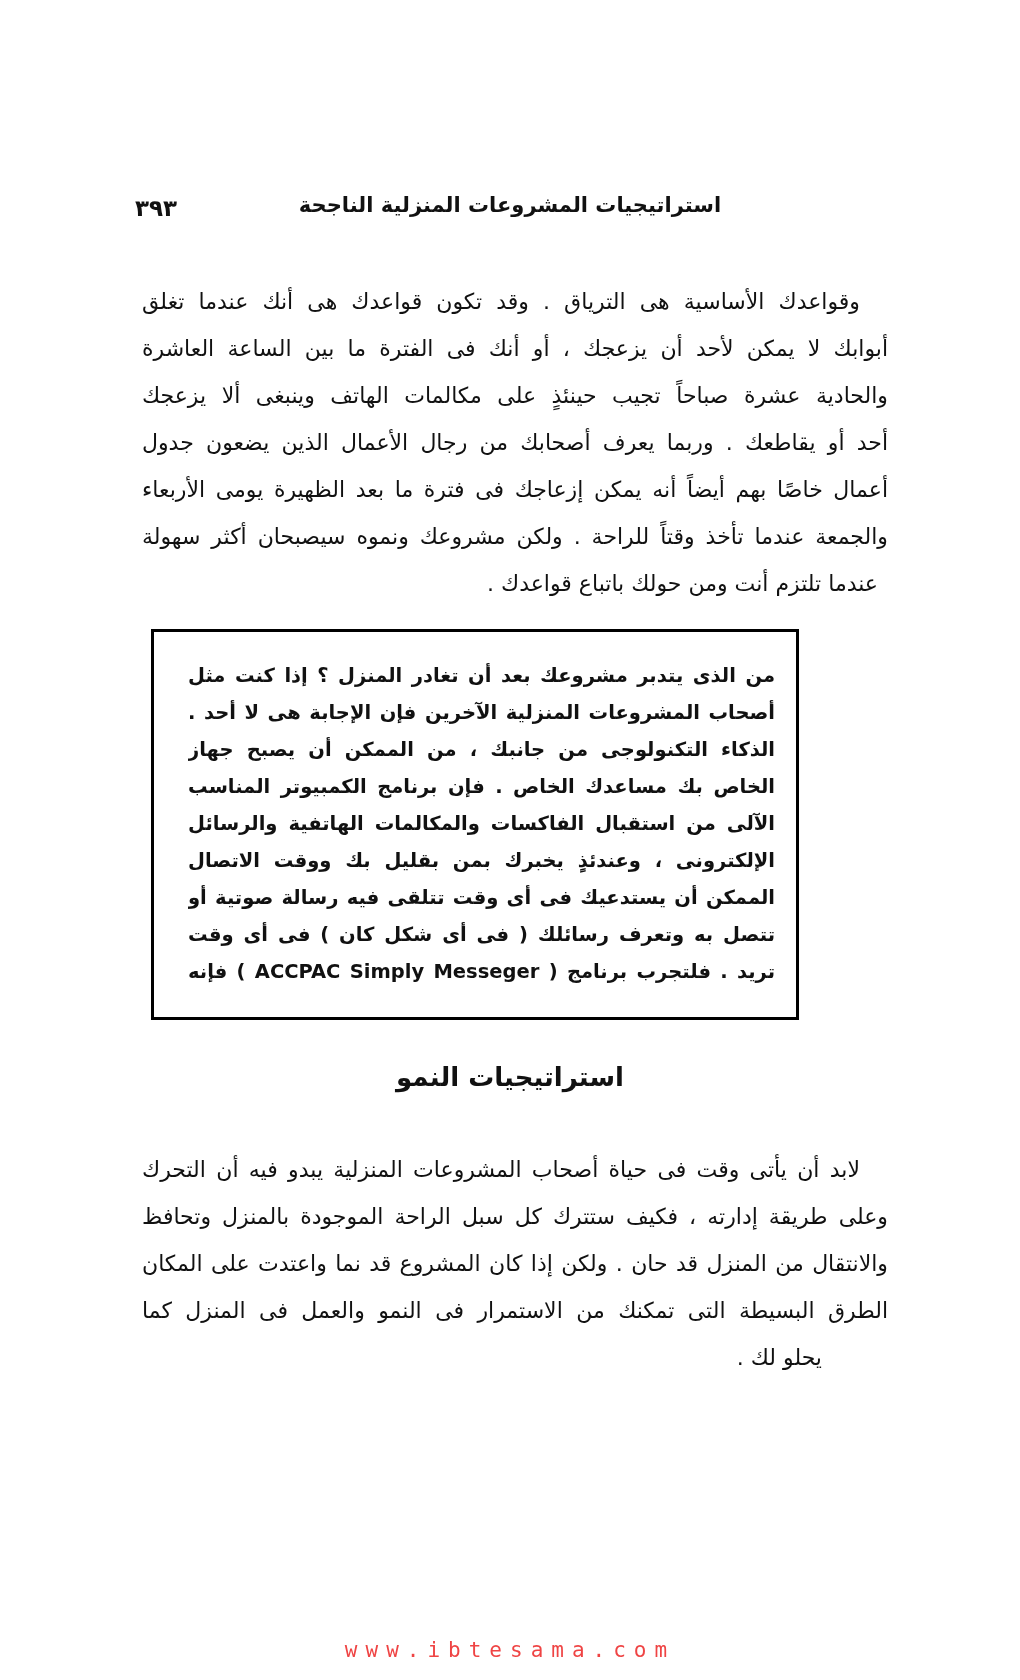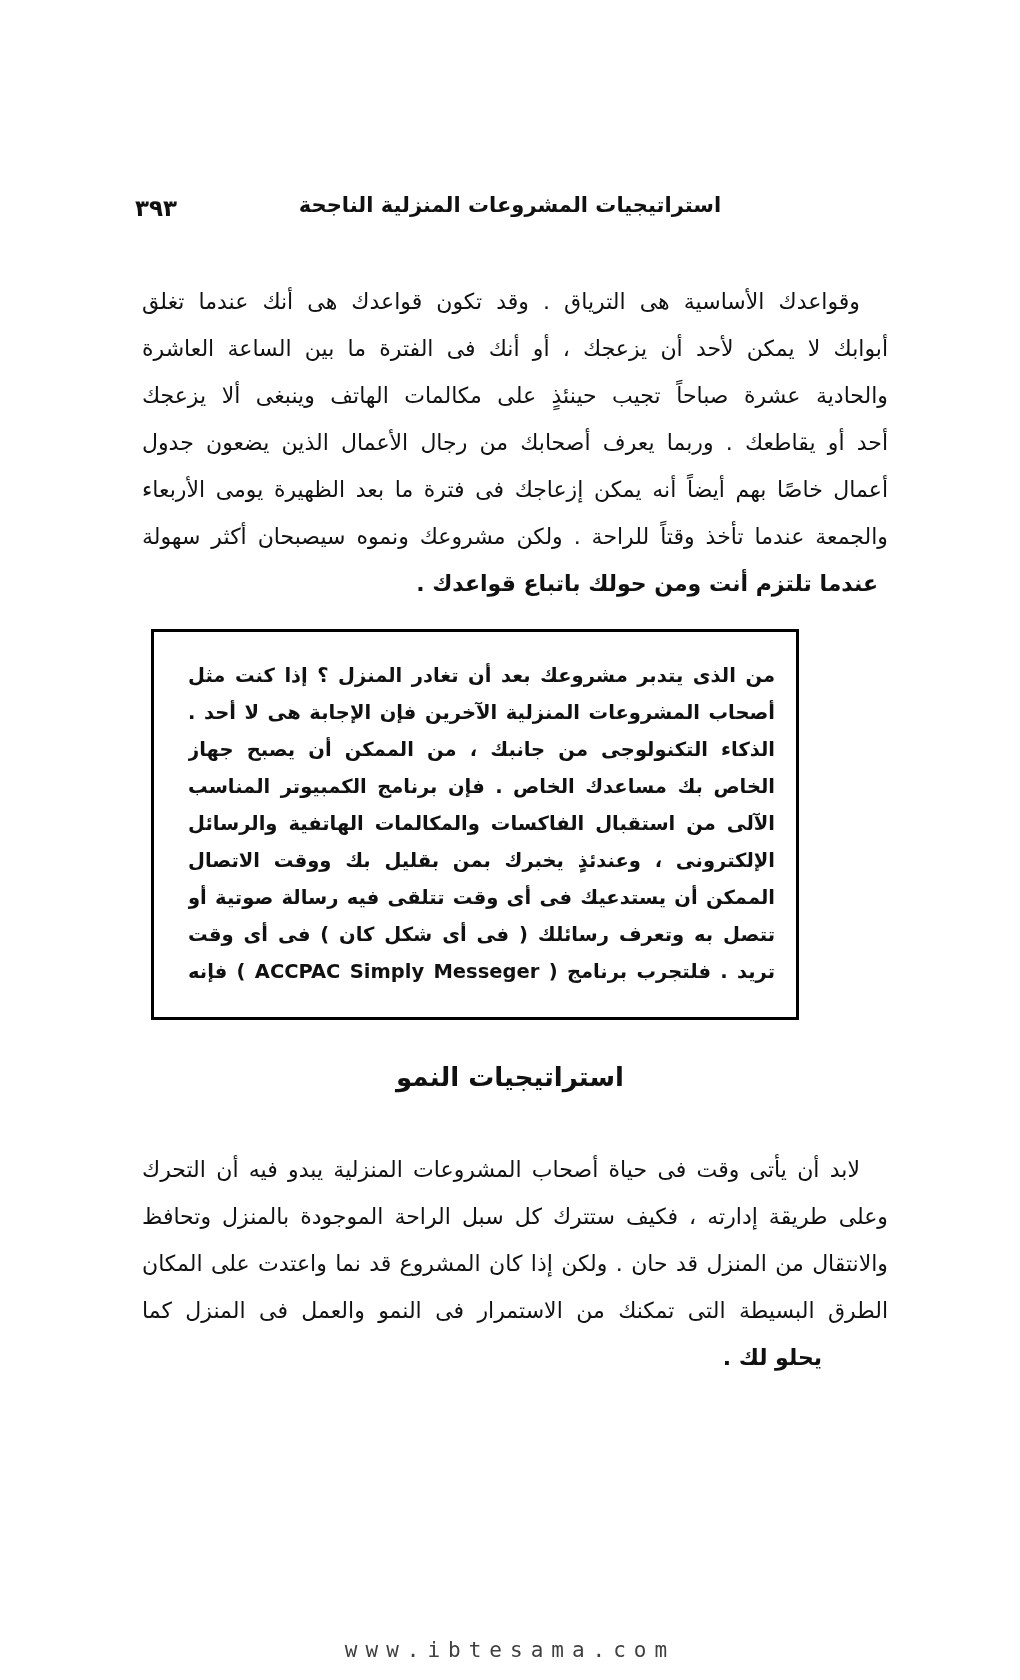--- a/index.html
+++ b/index.html
@@ -45,7 +45,7 @@
     overflow: hidden;
   }
   .para .line:first-child { padding-right: 28px; }
-  .para .line:last-child  { text-align-last: right; padding-right: 10px; font-weight: bold; }
+  .para .line:last-child  { text-align-last: right; padding-right: 10px; }
   .para1 { top: 278px; }
   .para2 { top: 1146px; }
   .para2 .line:last-child { padding-right: 66px; }

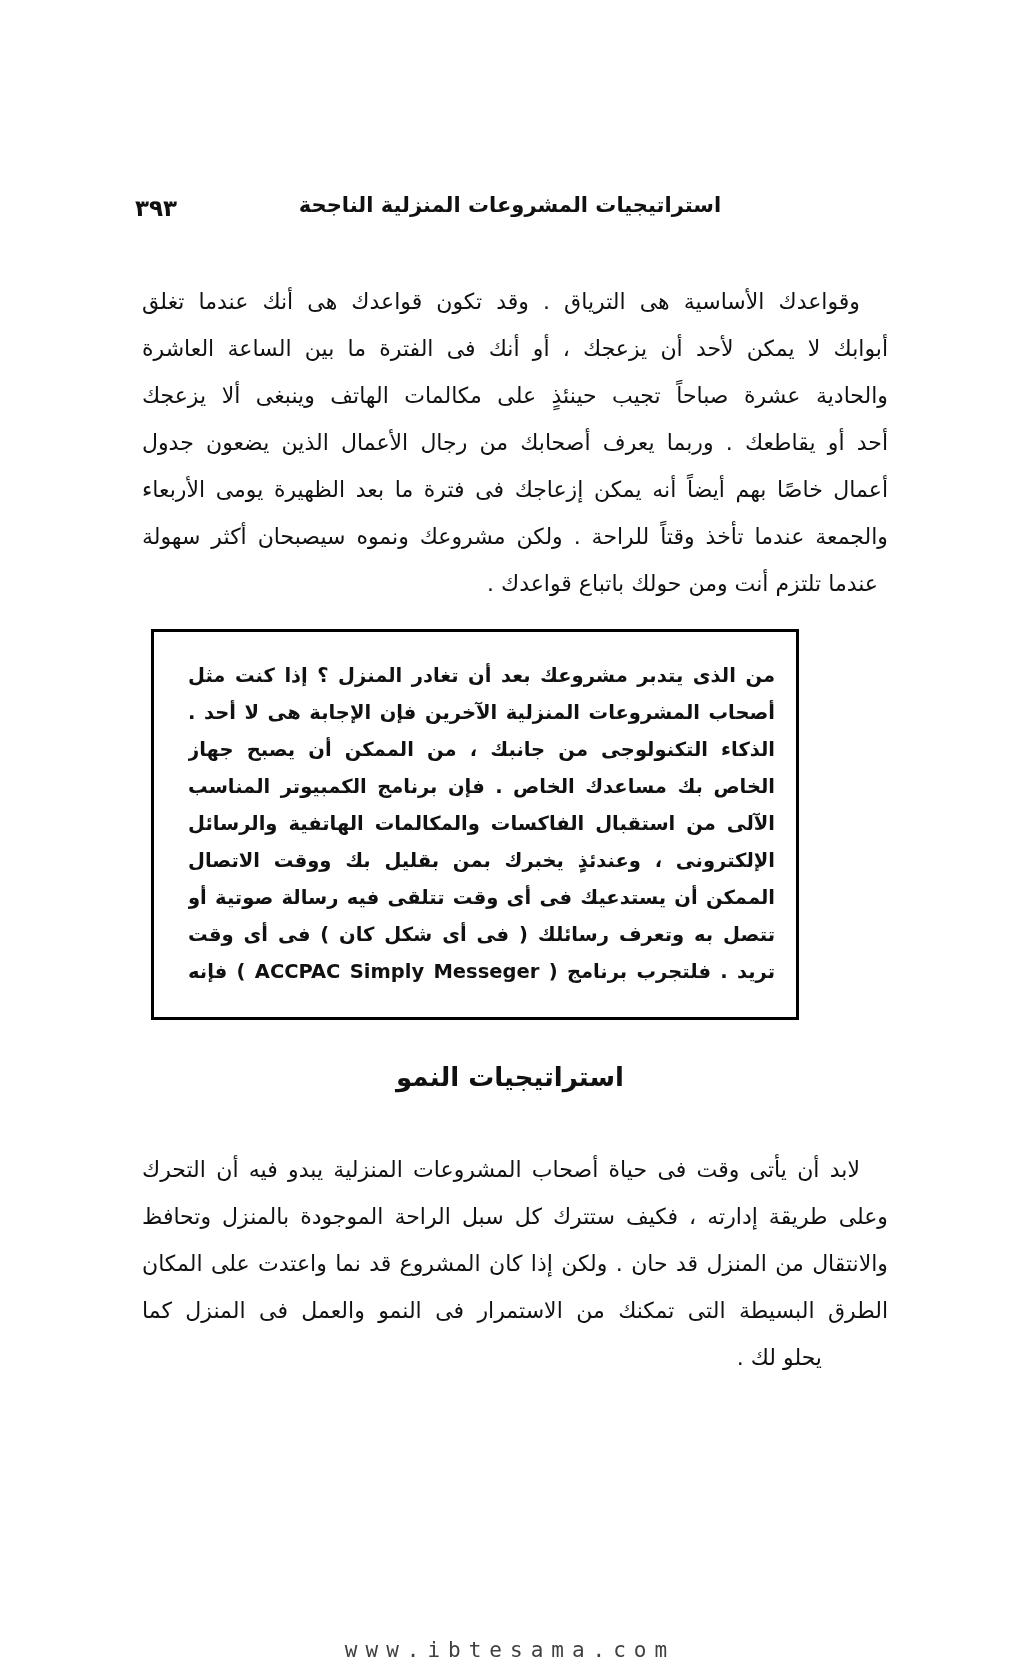--- a/index.html
+++ b/index.html
@@ -95,7 +95,7 @@
     font-size: 21px;
     letter-spacing: 8px;
     word-spacing: 6px;
-    color: #404040;
+    color: #ef4444;
   }
 </style>
 </head>

